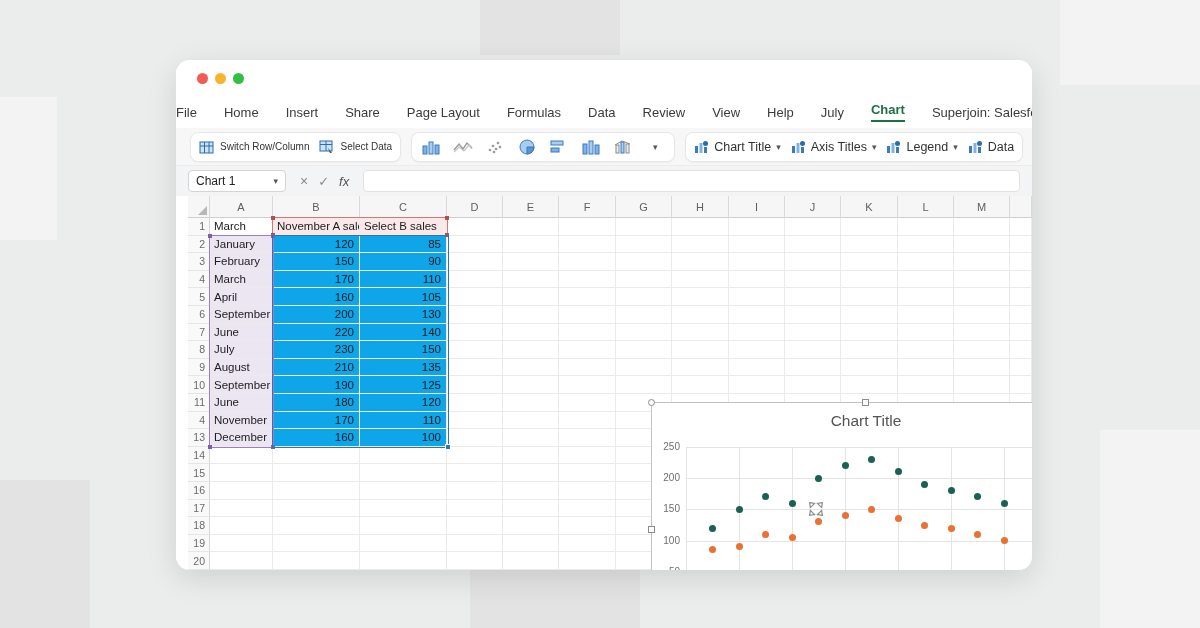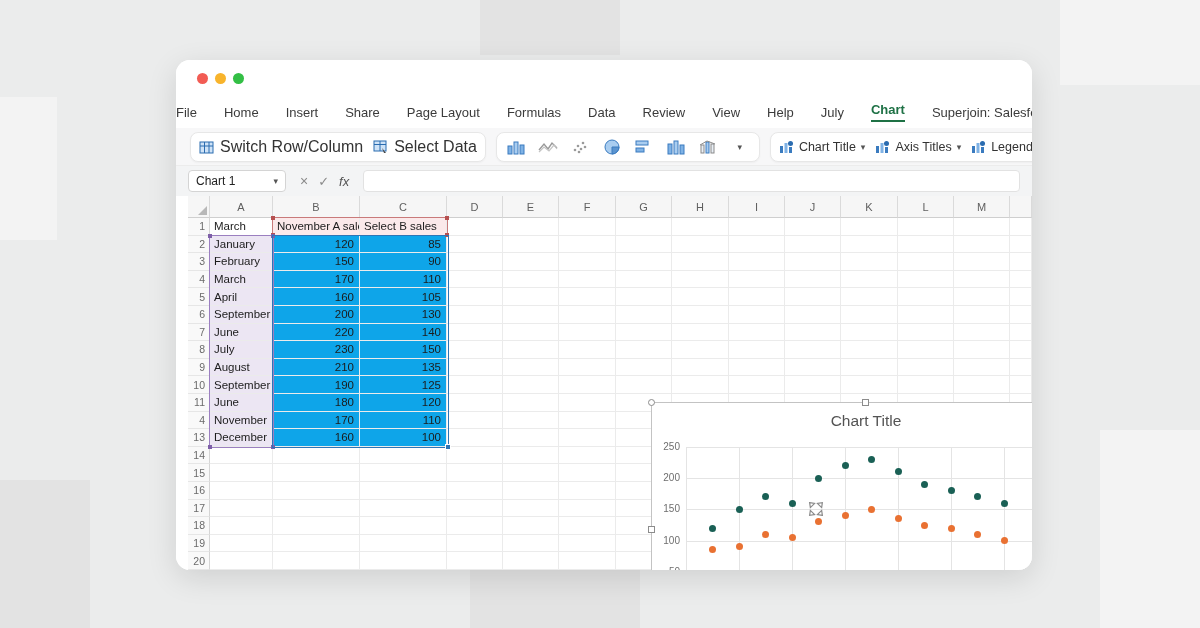--- a/index.html
+++ b/index.html
@@ -29,7 +29,7 @@
   .tb-group { background:#fff; border:1px solid #e7e7e7; border-radius:8px; height:30px;
               display:flex; align-items:center; padding:0 8px; gap:10px;
               box-shadow:0 1px 2px rgba(0,0,0,.04); }
-  .tb-btn { display:flex; align-items:center; gap:6px; font-size:16px; color:#333; cursor:pointer; }
+  .tb-btn { display:flex; align-items:center; gap:6px; font-size:10px; color:#333; cursor:pointer; }
   .tbicon { width:22px; height:20px; display:flex; align-items:center; justify-content:center; cursor:pointer; }
   .tb-drop { display:flex; align-items:center; gap:5px; font-size:12.5px; color:#333; cursor:pointer; }
   .chev { font-size:9px; color:#555; }

